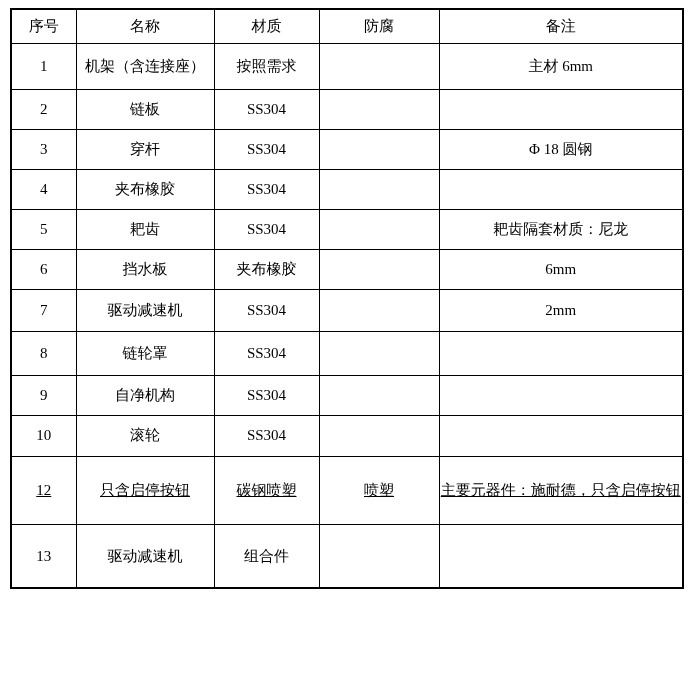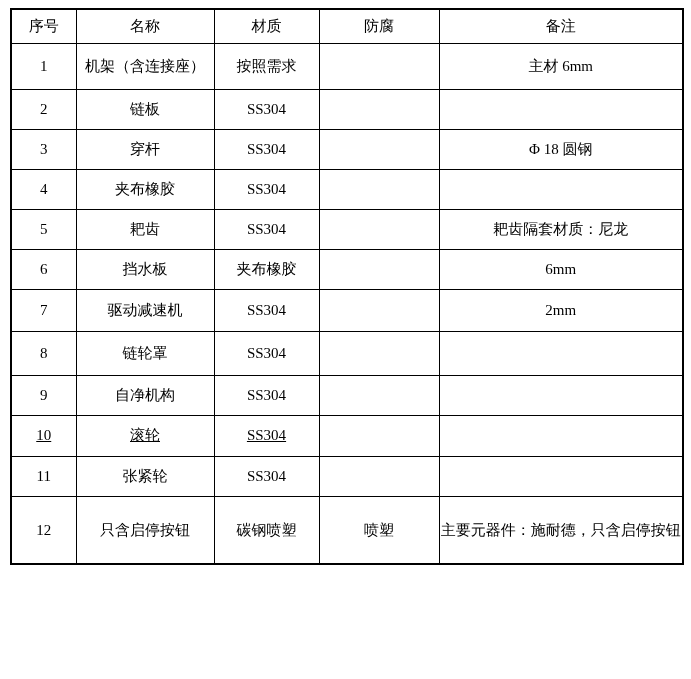--- a/index.html
+++ b/index.html
@@ -41,7 +41,7 @@
   td.remark-cell { padding: 0 0; }
   tr.h34 { height: 34px; }
   tr.h40 { height: 40px; }
-  tr.h41 { height: 41px; text-decoration: underline; }
+  tr.h41 { height: 41px; }
   tr.h42 { height: 42px; }
   tr.h44 { height: 44px; }
   tr.h46 { height: 46px; }

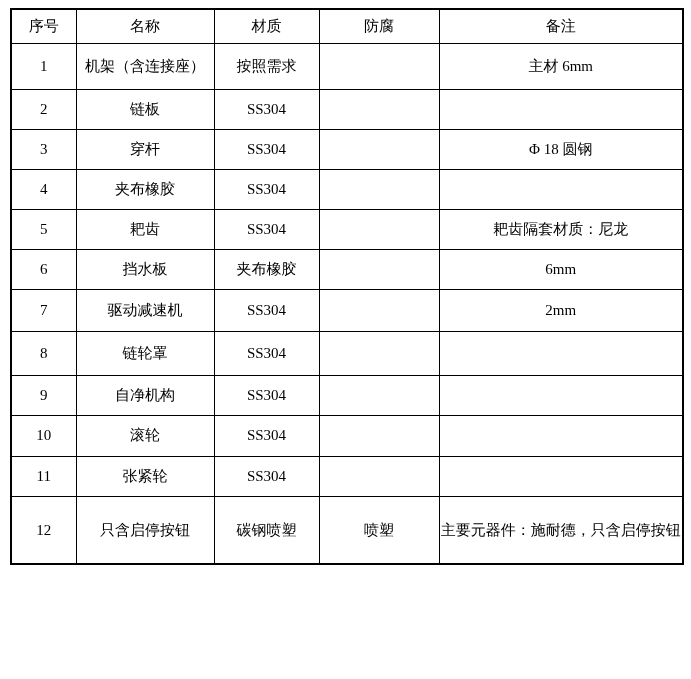--- a/index.html
+++ b/index.html
@@ -139,13 +139,6 @@
       <td></td>
       <td class="remark-cell"></td>
     </tr>
-    <tr class="h40">
-      <td>11</td>
-      <td>张紧轮</td>
-      <td>SS304</td>
-      <td></td>
-      <td class="remark-cell"></td>
-    </tr>
     <tr class="h68">
       <td>12</td>
       <td>只含启停按钮</td>

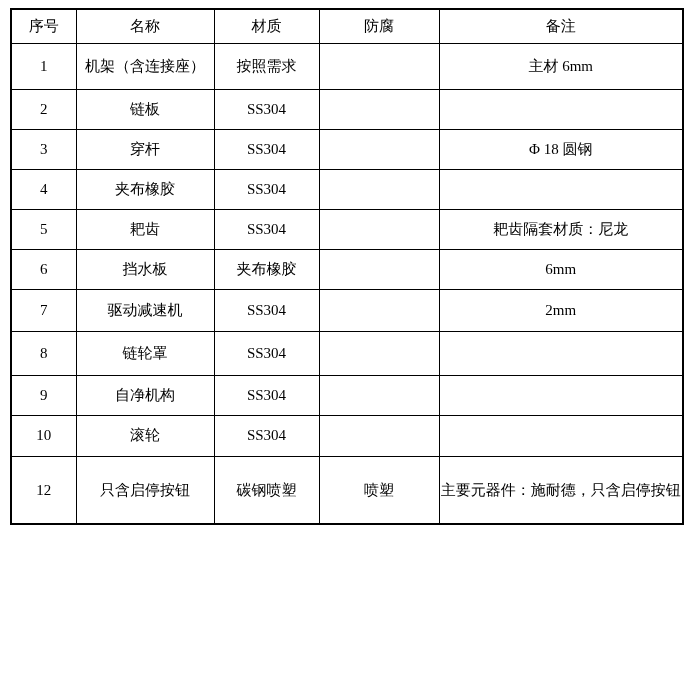--- a/index.html
+++ b/index.html
@@ -46,7 +46,7 @@
   tr.h44 { height: 44px; }
   tr.h46 { height: 46px; }
   tr.h64 { height: 64px; }
-  tr.h68 { height: 68px; }
+  tr.h68 { height: 68px; text-decoration: underline; }
 </style>
 </head>
 <body>

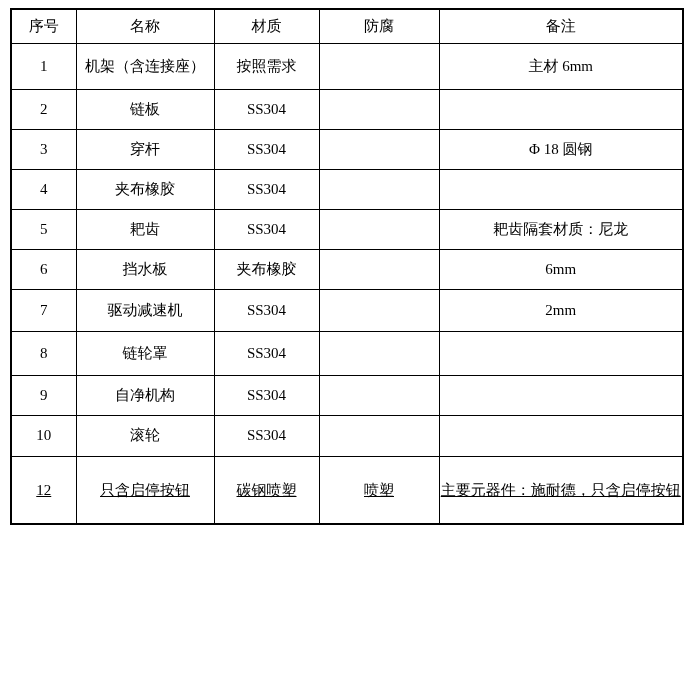--- a/index.html
+++ b/index.html
@@ -146,6 +146,13 @@
       <td>喷塑</td>
       <td class="remark-cell">主要元器件：施耐德，只含启停按钮</td>
     </tr>
+    <tr class="h64">
+      <td>13</td>
+      <td>驱动减速机</td>
+      <td>组合件</td>
+      <td></td>
+      <td class="remark-cell"></td>
+    </tr>
   </tbody>
 </table>
 

